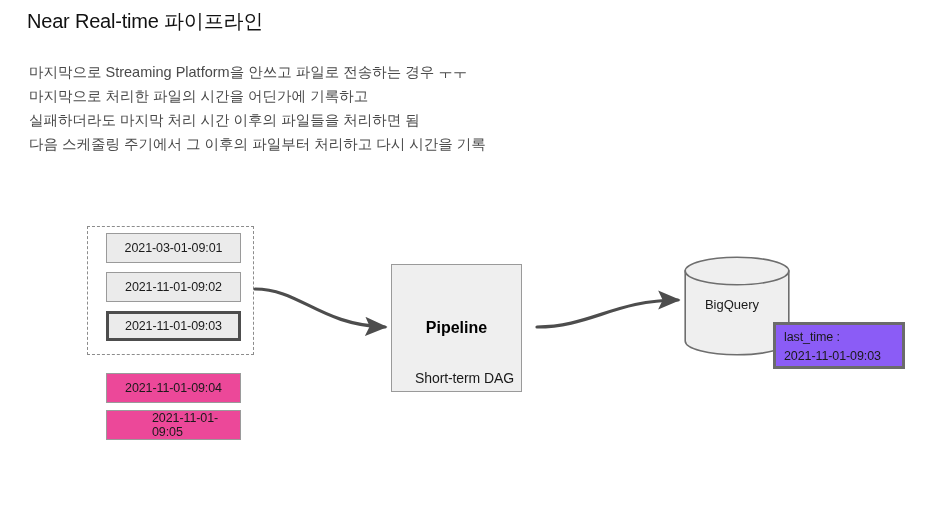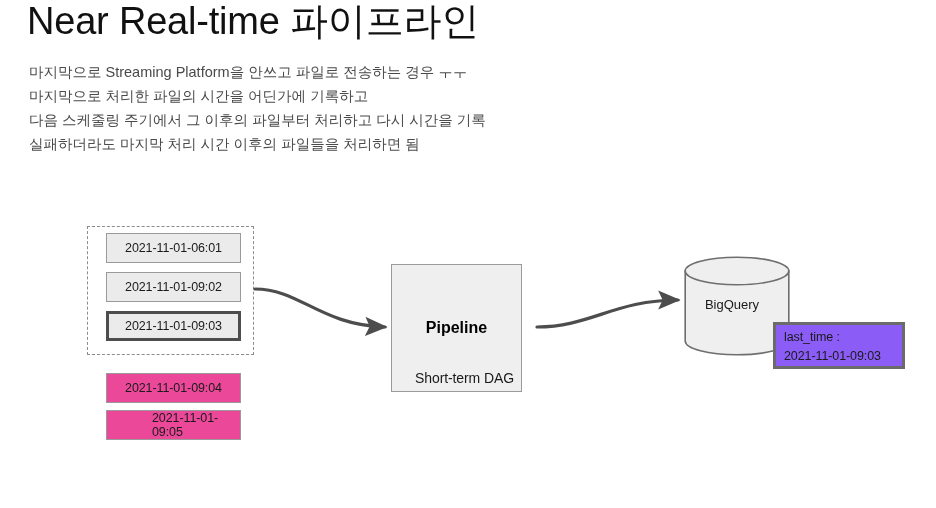--- a/index.html
+++ b/index.html
@@ -22,7 +22,7 @@
     position: absolute;
     left: 27px;
     top: 2px;
-    font-size: 38px;
+    font-size: 20px;
     font-weight: 400;
     line-height: 38px;
     letter-spacing: -0.2px;

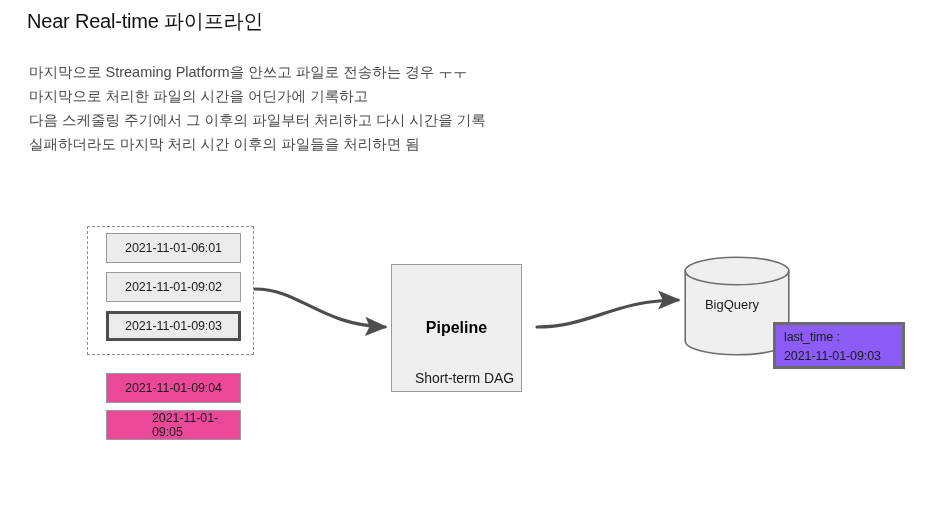--- a/index.html
+++ b/index.html
@@ -169,8 +169,8 @@
 <div id="body-text">
   <div class="line">마지막으로 Streaming Platform을 안쓰고 파일로 전송하는 경우 ㅜㅜ</div>
   <div class="line">마지막으로 처리한 파일의 시간을 어딘가에 기록하고</div>
+  <div class="line">실패하더라도 마지막 처리 시간 이후의 파일들을 처리하면 됨</div>
   <div class="line">다음 스케줄링 주기에서 그 이후의 파일부터 처리하고 다시 시간을 기록</div>
-  <div class="line">실패하더라도 마지막 처리 시간 이후의 파일들을 처리하면 됨</div>
 </div>
 
 <div id="diagram">

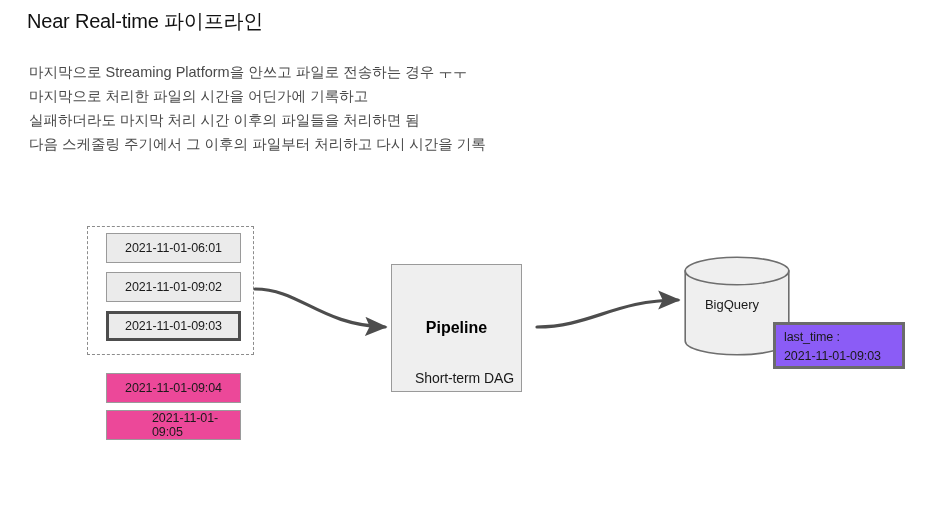--- a/index.html
+++ b/index.html
@@ -177,7 +177,7 @@
 
   <div id="file-group-dashed"></div>
 
-  <div class="file-box pending" id="file-box-0">2021-11-01-06:01</div>
+  <div class="file-box pending" id="file-box-0">2021-03-01-09:01</div>
   <div class="file-box pending" id="file-box-1">2021-11-01-09:02</div>
   <div class="file-box current" id="file-box-2">2021-11-01-09:03</div>
   <div class="file-box future" id="file-box-3">2021-11-01-09:04</div>

